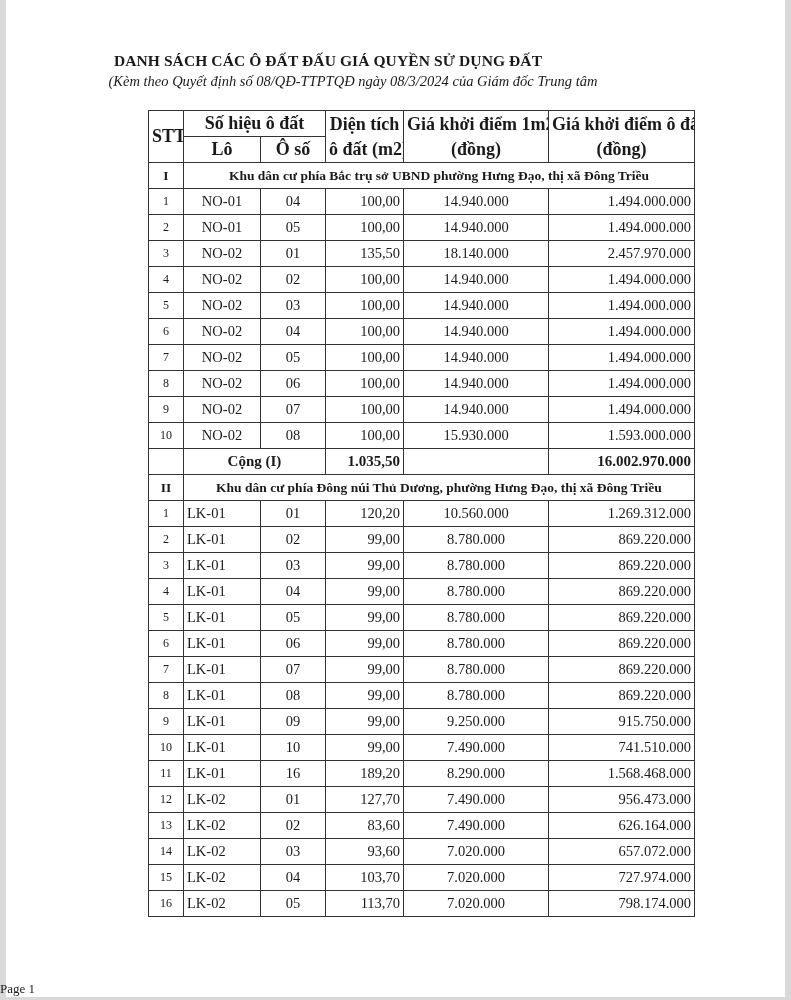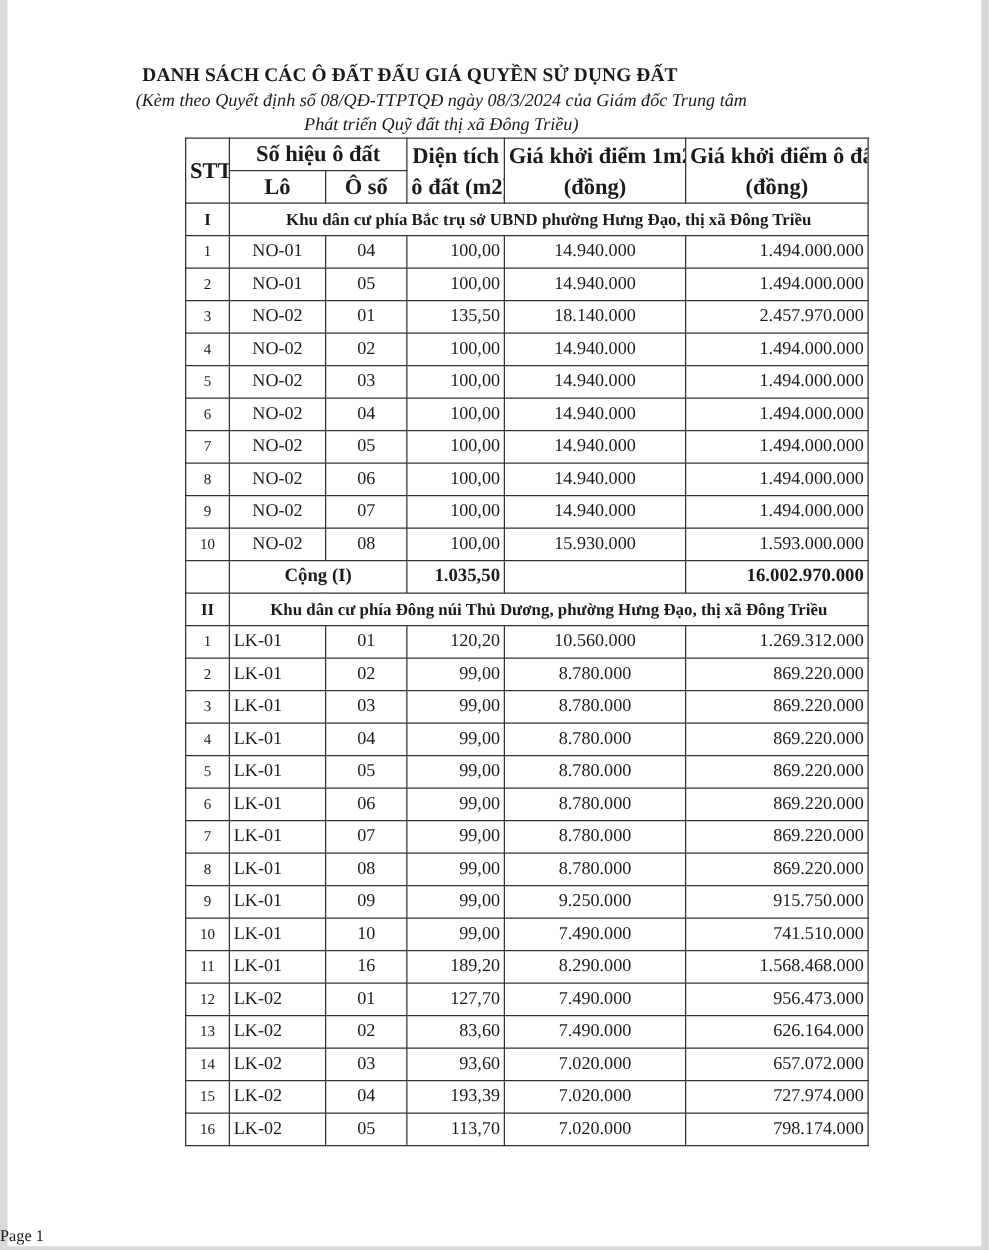--- a/index.html
+++ b/index.html
@@ -56,7 +56,6 @@
 <div class="title">DANH SÁCH CÁC Ô ĐẤT ĐẤU GIÁ QUYỀN SỬ DỤNG ĐẤT</div>
 <div class="subtitle">
   <div>(Kèm theo Quyết định số 08/QĐ-TTPTQĐ ngày 08/3/2024 của Giám đốc Trung tâm</div>
-  <div>Phát triển Quỹ đất thị xã Đông Triều)</div>
 </div>
 
 <table class="doc">

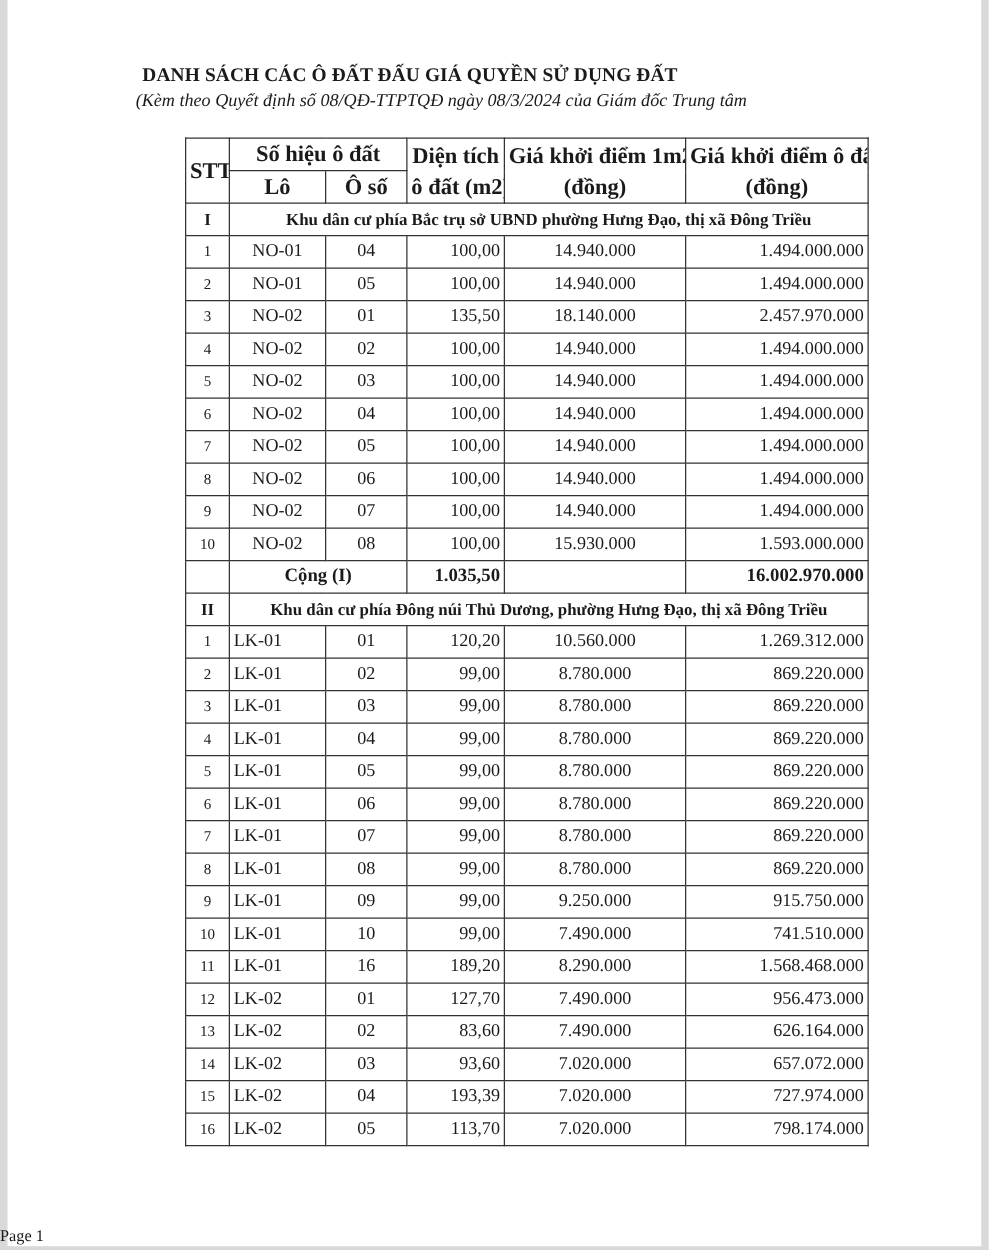--- a/index.html
+++ b/index.html
@@ -301,7 +301,7 @@
         <td class="stt">15</td>
         <td class="l">LK-02</td>
         <td class="c">04</td>
-        <td class="r">193,39</td>
+        <td class="r">103,70</td>
         <td class="c">7.020.000</td>
         <td class="r">727.974.000</td>
       </tr>

